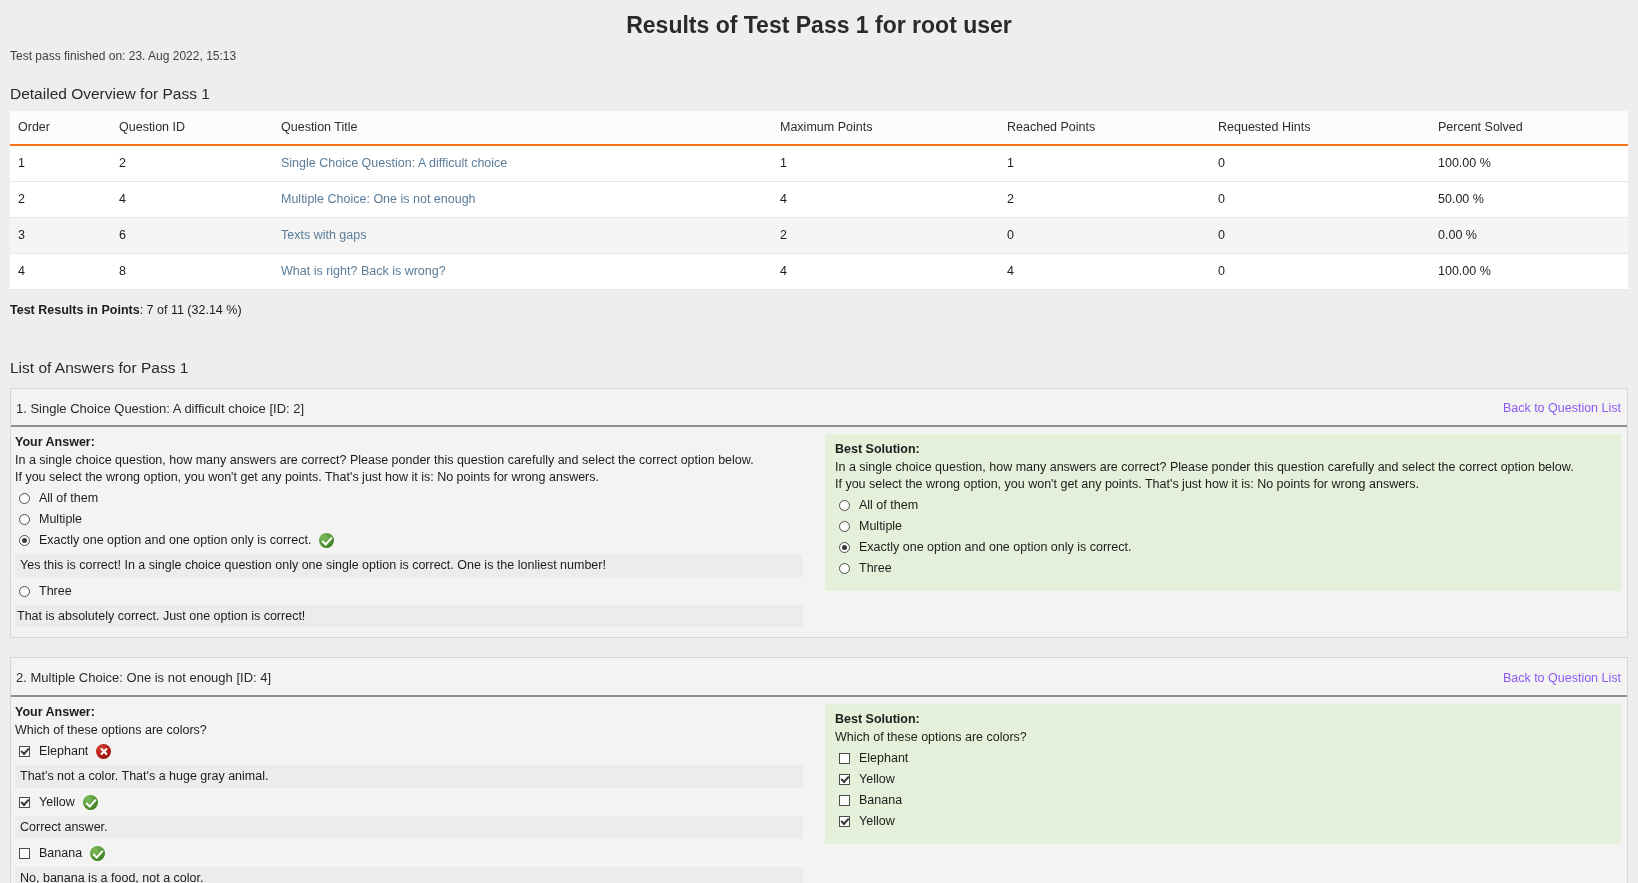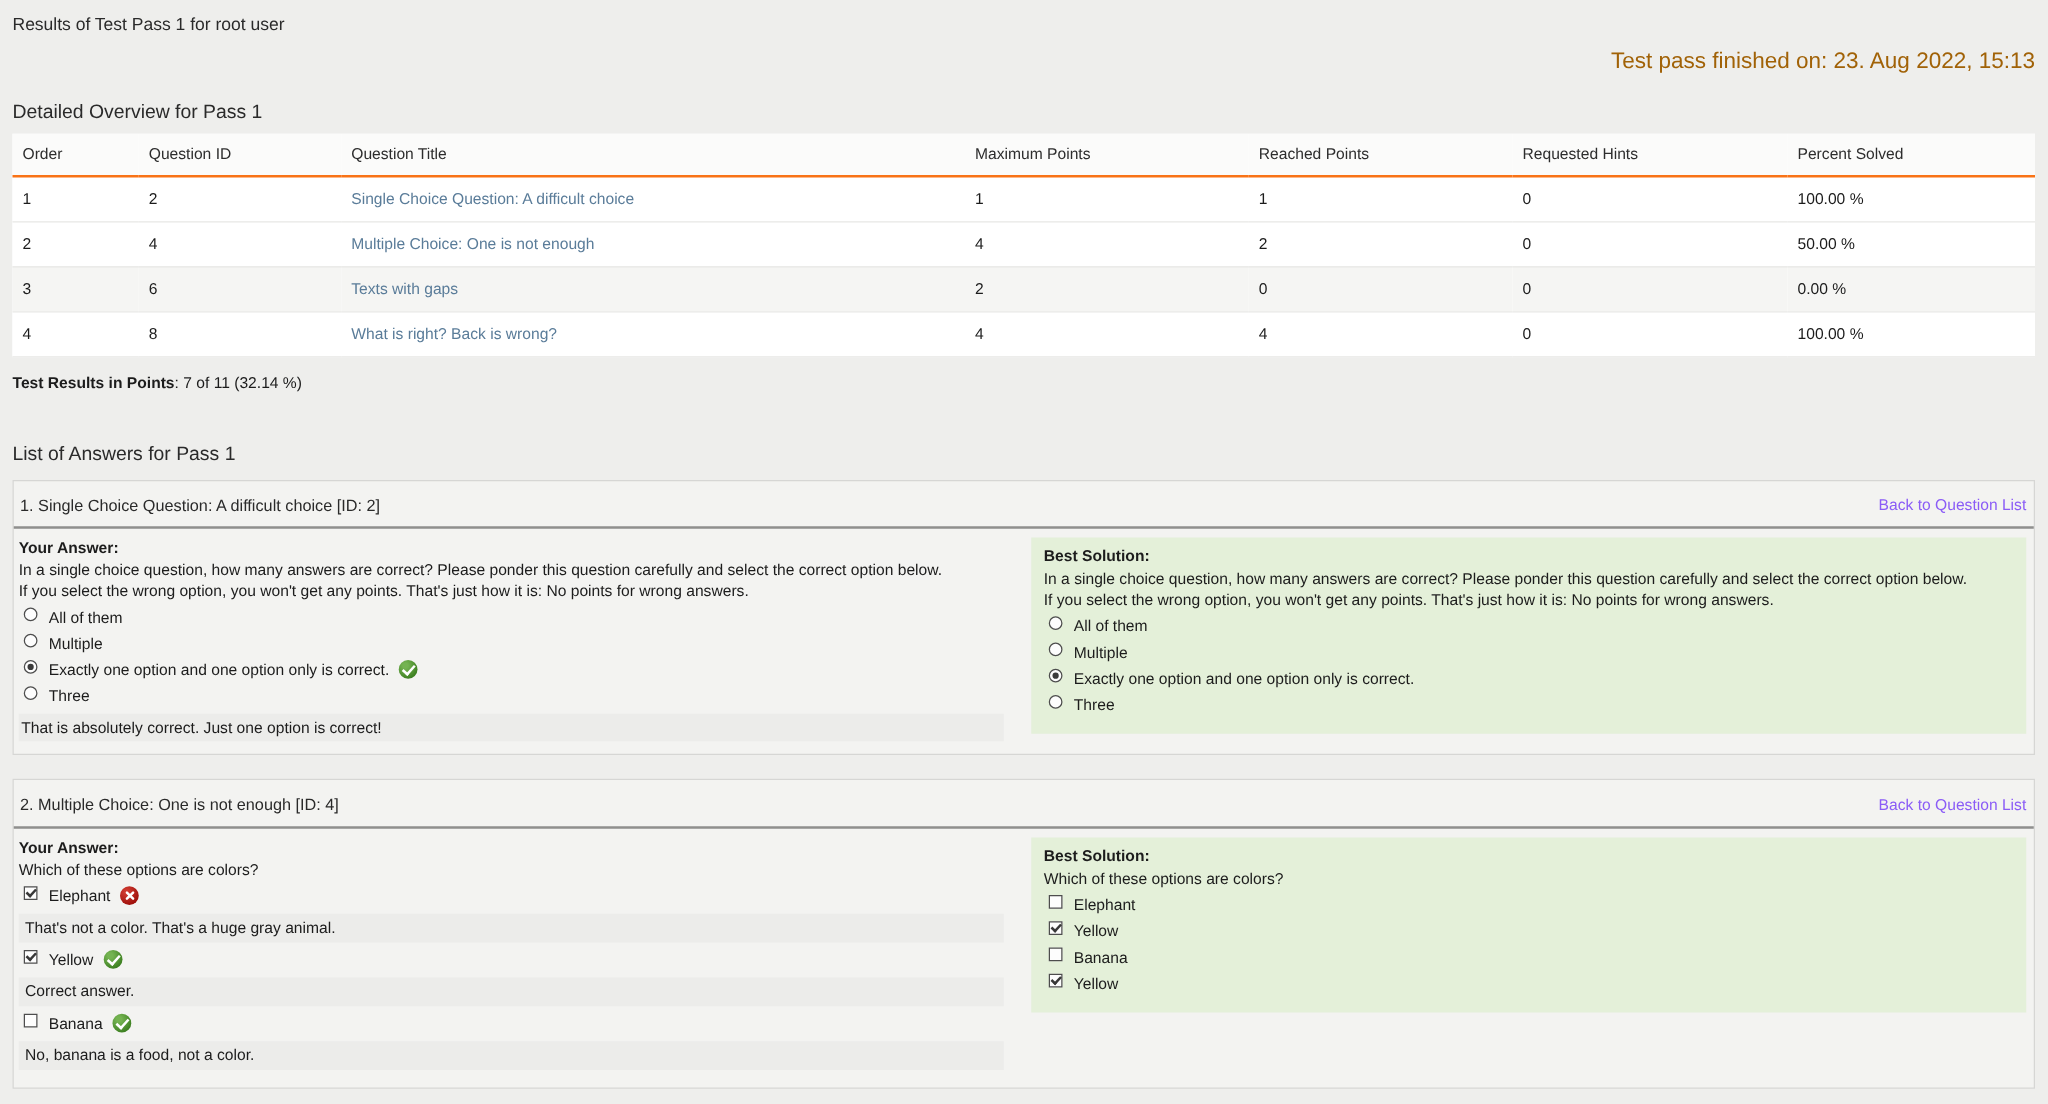--- a/index.html
+++ b/index.html
@@ -14,7 +14,7 @@
   }
   .page { padding: 6px 10px 0 10px; }
 
-  .h1 { font-size: 14px; font-weight: 400; color: #2a2a2a; margin: 4px 0 7px 0; }
+  .h1 { font-size: 23px; font-weight: 700; color: #2a2a2a; margin: 4px 0 7px 0; text-align: center; }
   .meta { font-size: 18px; color: #a16207; margin: 0 0 18px 0; text-align: right; }
   .h2 { font-size: 15.5px; font-weight: 400; color: #2a2a2a; margin: 0 0 7px 0; }
   .h2.answers { margin: 38px 0 10px 0; }

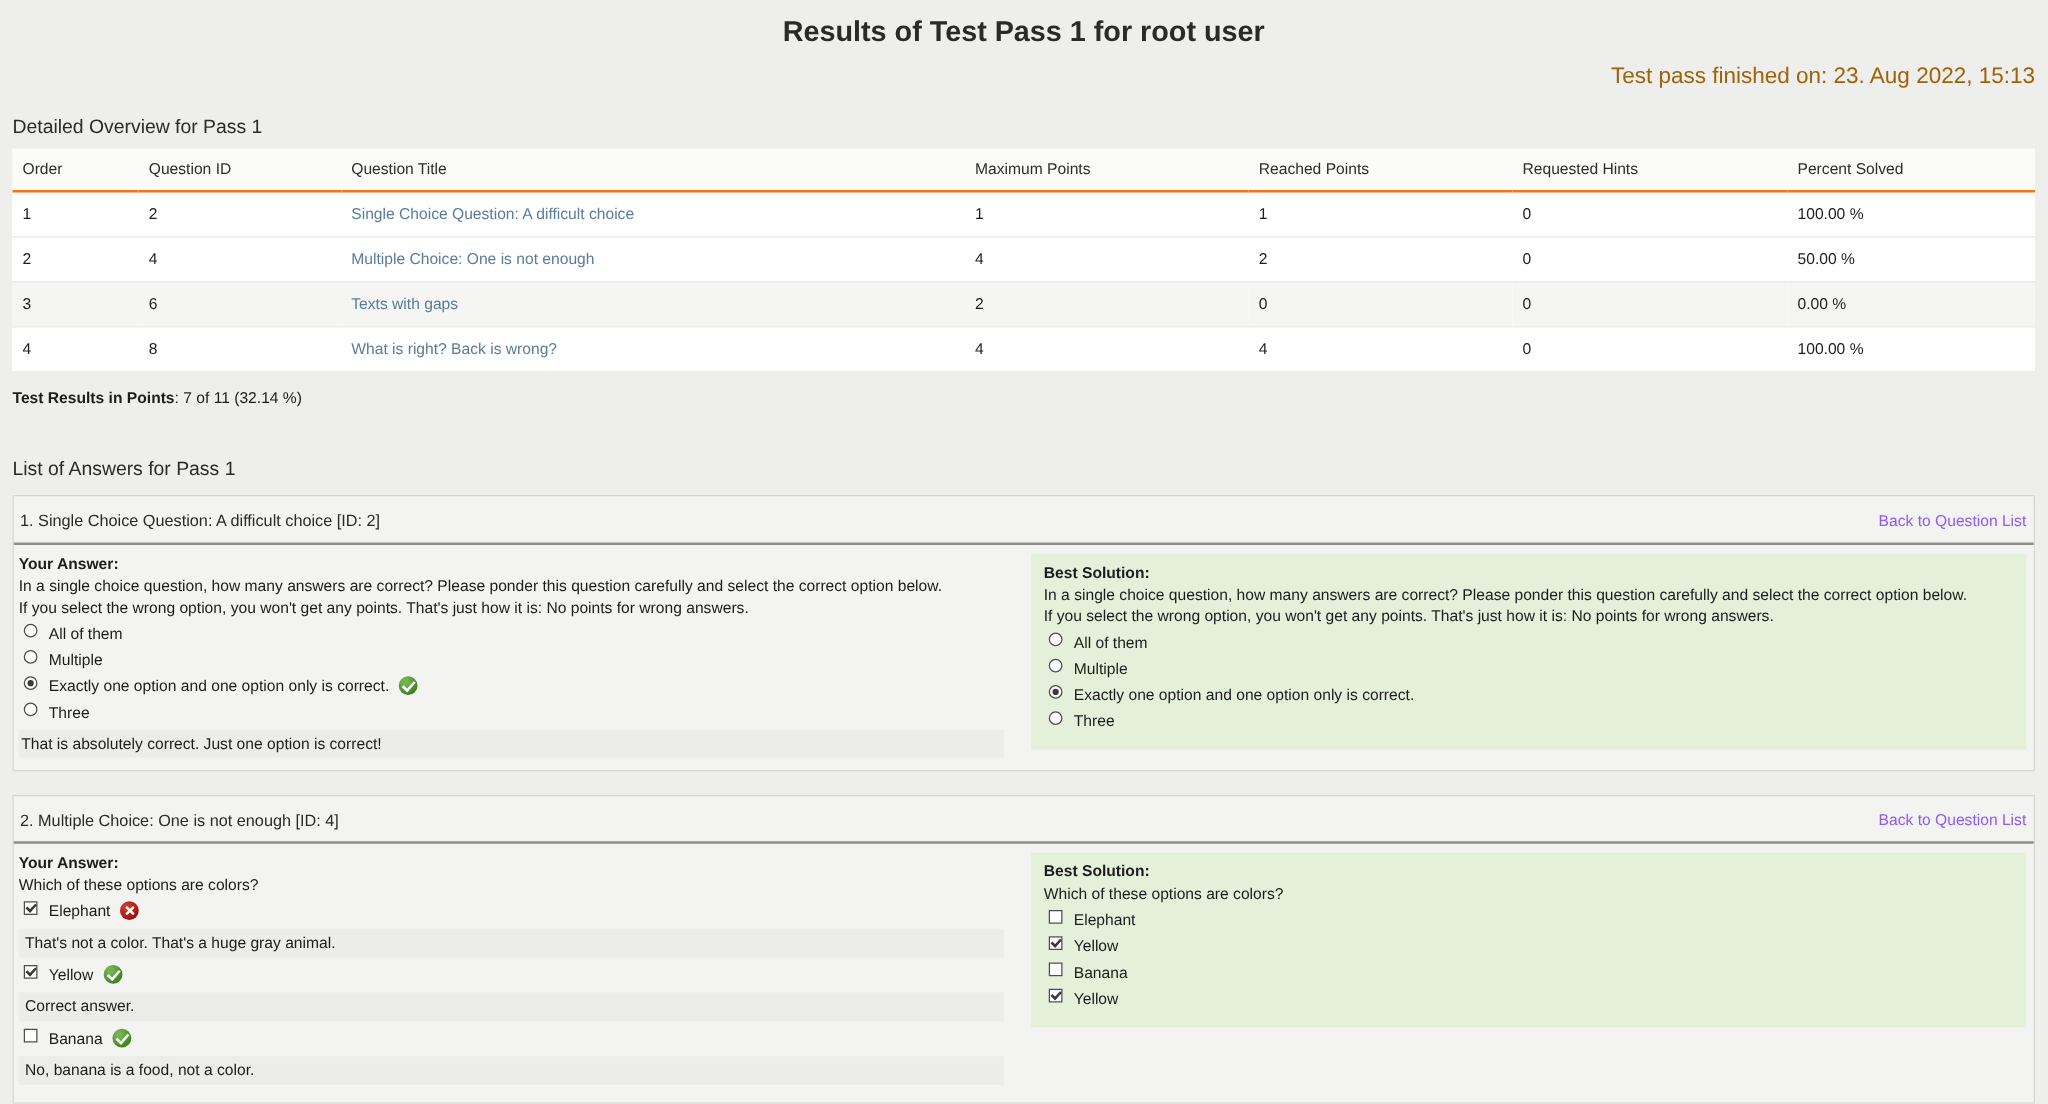--- a/index.html
+++ b/index.html
@@ -15,7 +15,7 @@
   .page { padding: 6px 10px 0 10px; }
 
   .h1 { font-size: 23px; font-weight: 700; color: #2a2a2a; margin: 4px 0 7px 0; text-align: center; }
-  .meta { font-size: 18px; color: #a16207; margin: 0 0 18px 0; text-align: right; }
+  .meta { font-size: 12px; color: #404040; margin: 0 0 18px 0; }
   .h2 { font-size: 15.5px; font-weight: 400; color: #2a2a2a; margin: 0 0 7px 0; }
   .h2.answers { margin: 38px 0 10px 0; }
 

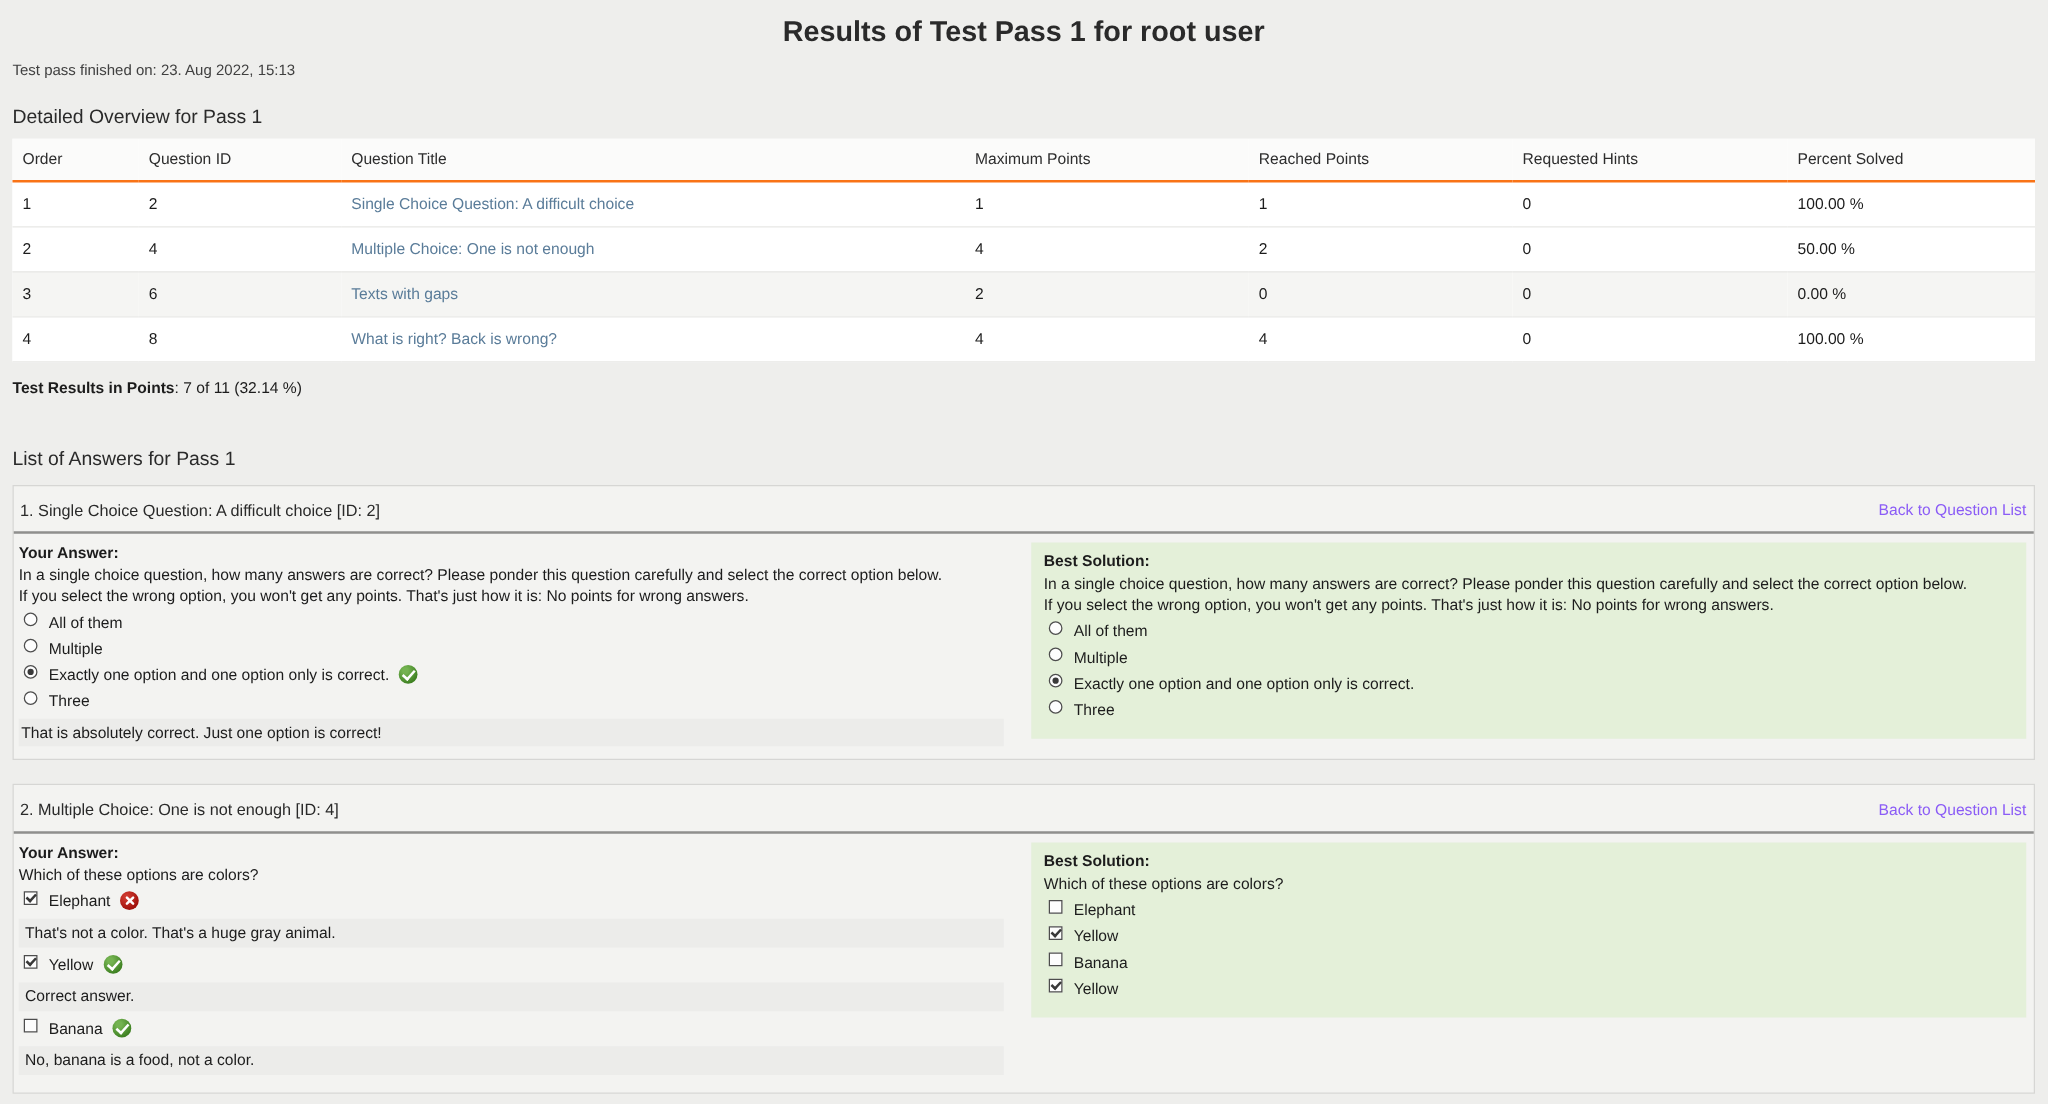--- a/index.html
+++ b/index.html
@@ -46,7 +46,7 @@
   .block-label { font-weight: 700; margin-bottom: 1px; }
   .qtext { white-space: pre-line; margin-bottom: 2px; }
 
-  .opt { display: flex; align-items: flex-start; padding: 2px 0 2px 4px; min-height: 17px; }
+  .opt { display: flex; align-items: center; padding: 2px 0 2px 4px; min-height: 17px; }
   .opt .ctrl { margin-right: 9px; }
   .opt .sicon { margin-left: 8px; }
 

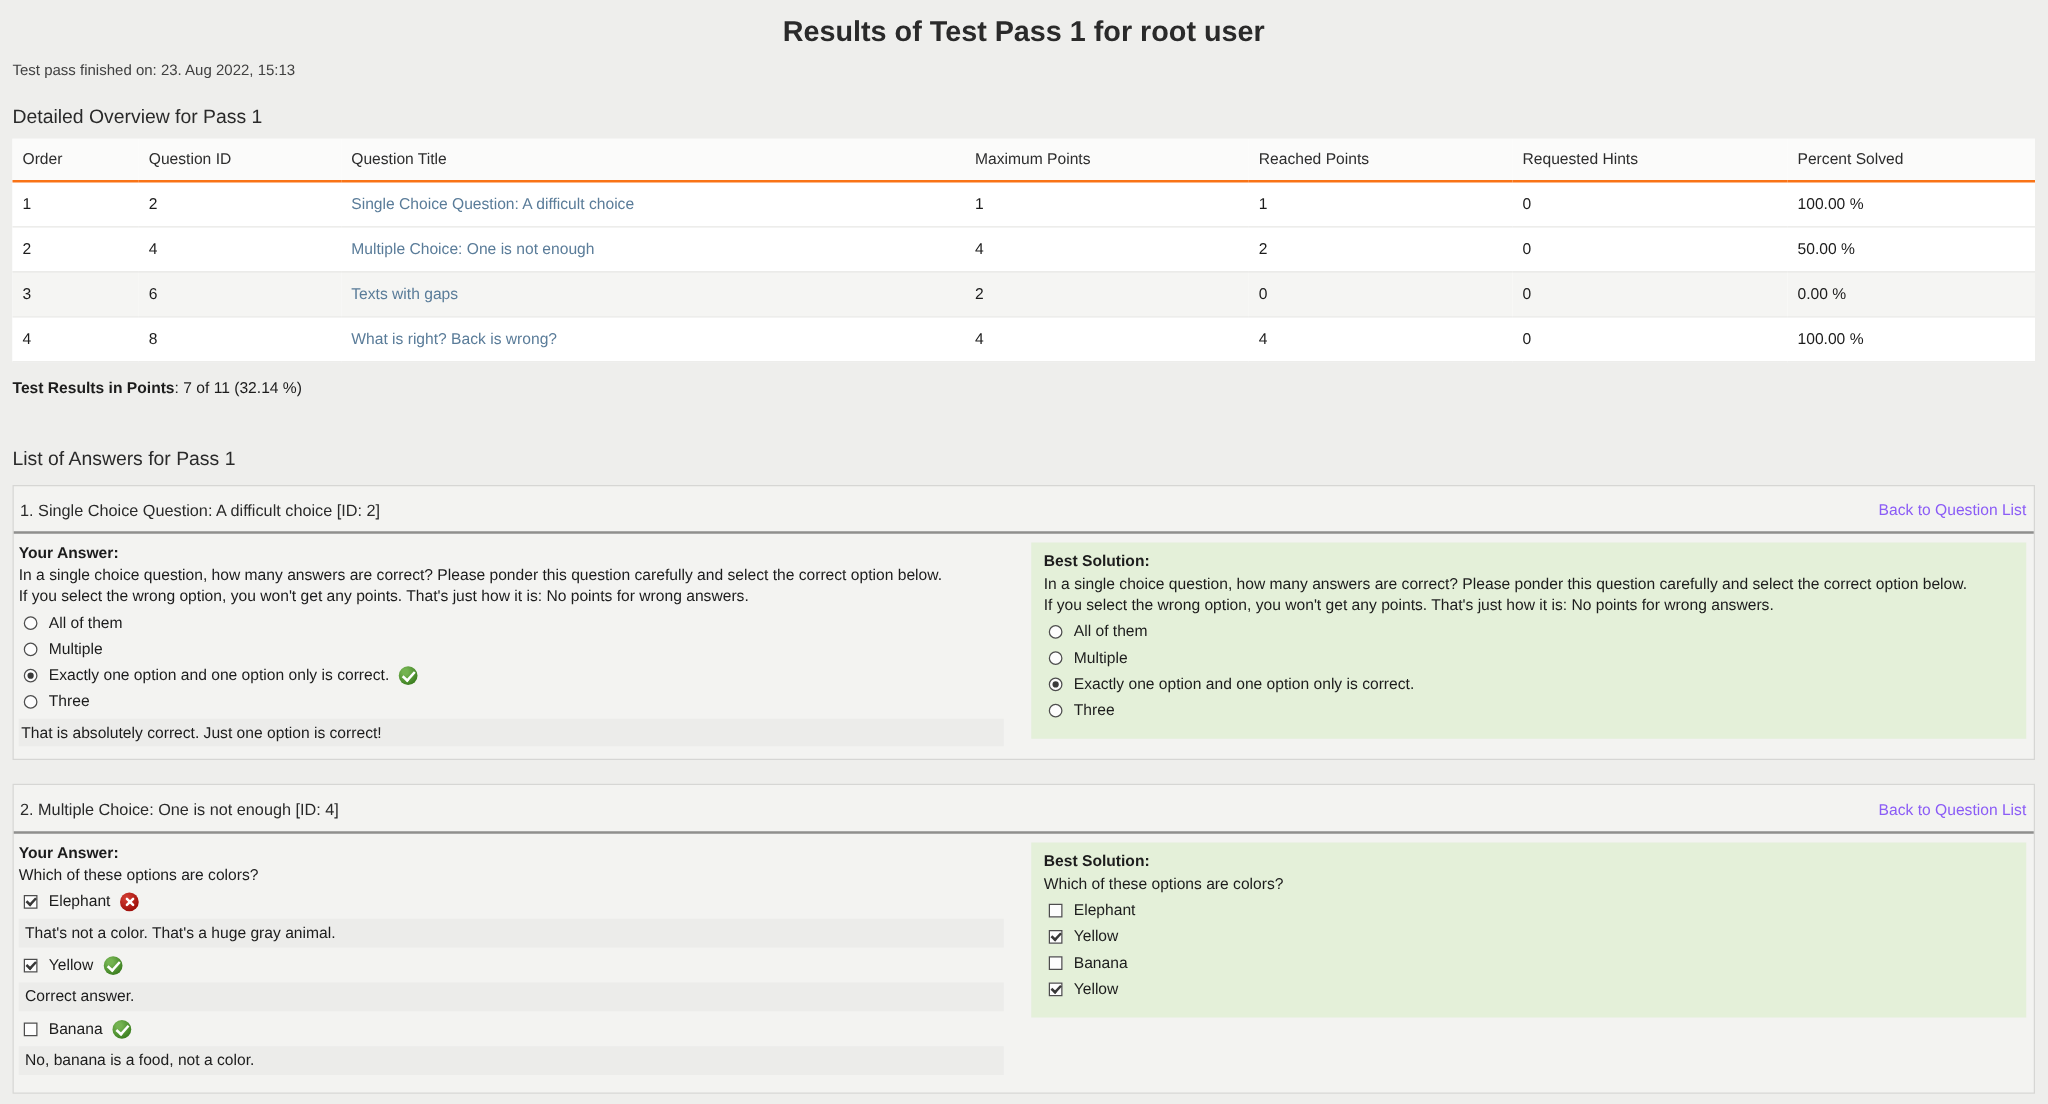--- a/index.html
+++ b/index.html
@@ -185,6 +185,7 @@
           <span>Exactly one option and one option only is correct.</span>
           <span class="sicon ok"></span>
         </div>
+        <div class="feedback">Yes this is correct! In a single choice question only one single option is correct. One is the lonliest number!</div>
         <div class="opt">
           <span class="ctrl radio"></span>
           <span>Three</span>

